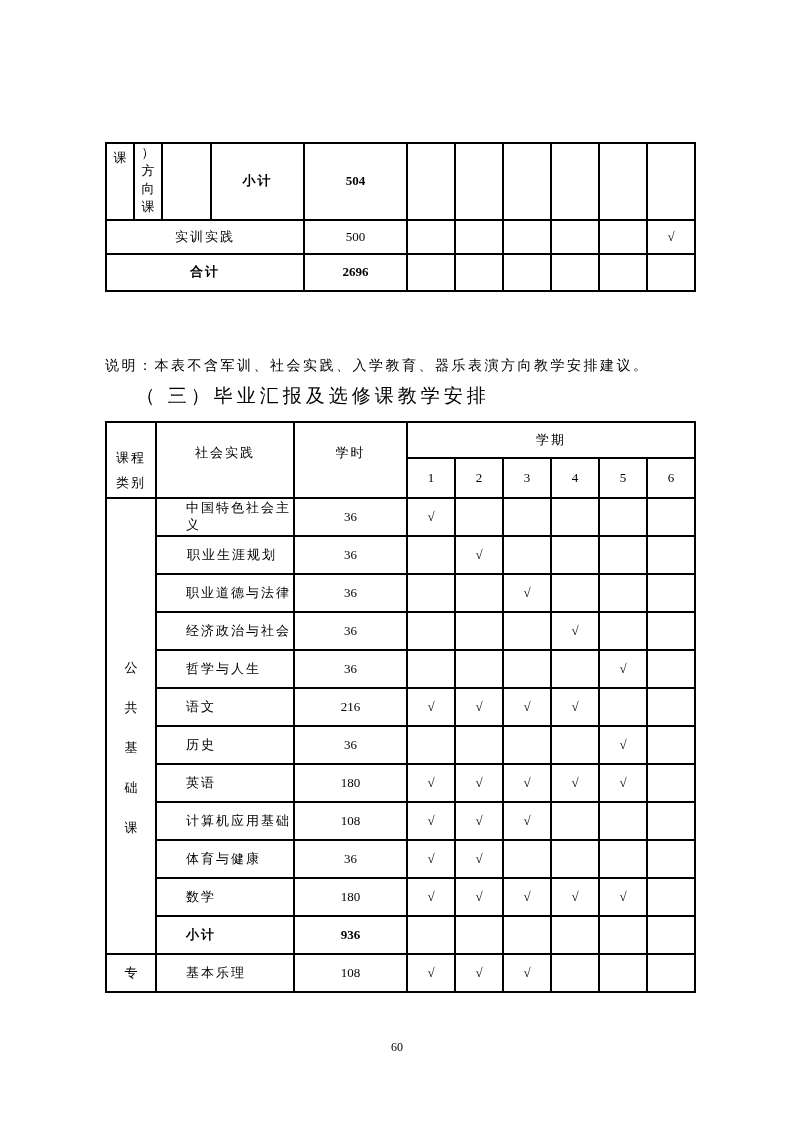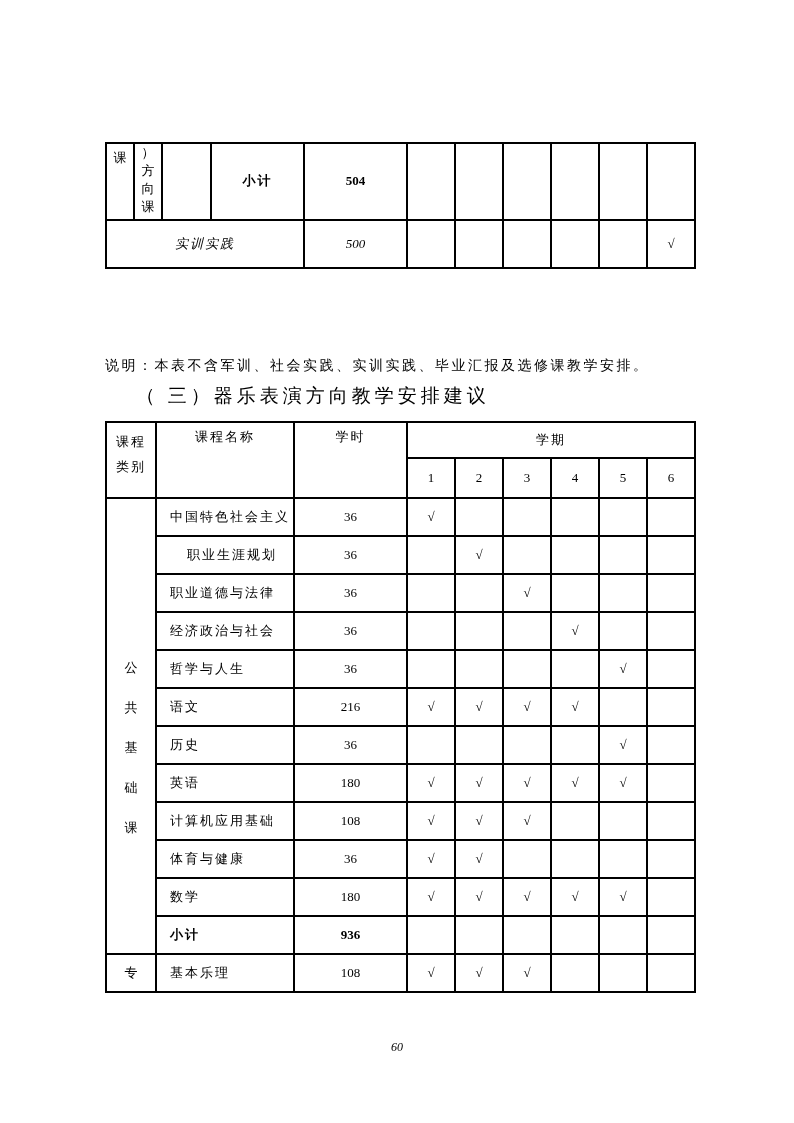--- a/index.html
+++ b/index.html
@@ -16,7 +16,7 @@
   .t1 { position:absolute; left:105px; top:142px; }
   .t2 { position:absolute; left:105px; top:421px; }
   .rh1 { height:77px; }
-  .rh2 { height:48px;font-style:italic; }
+  .rh2 { height:34px; }
   .rh3 { height:37px; }
   .rht { height:36px; }
   .rhn { height:40px; }

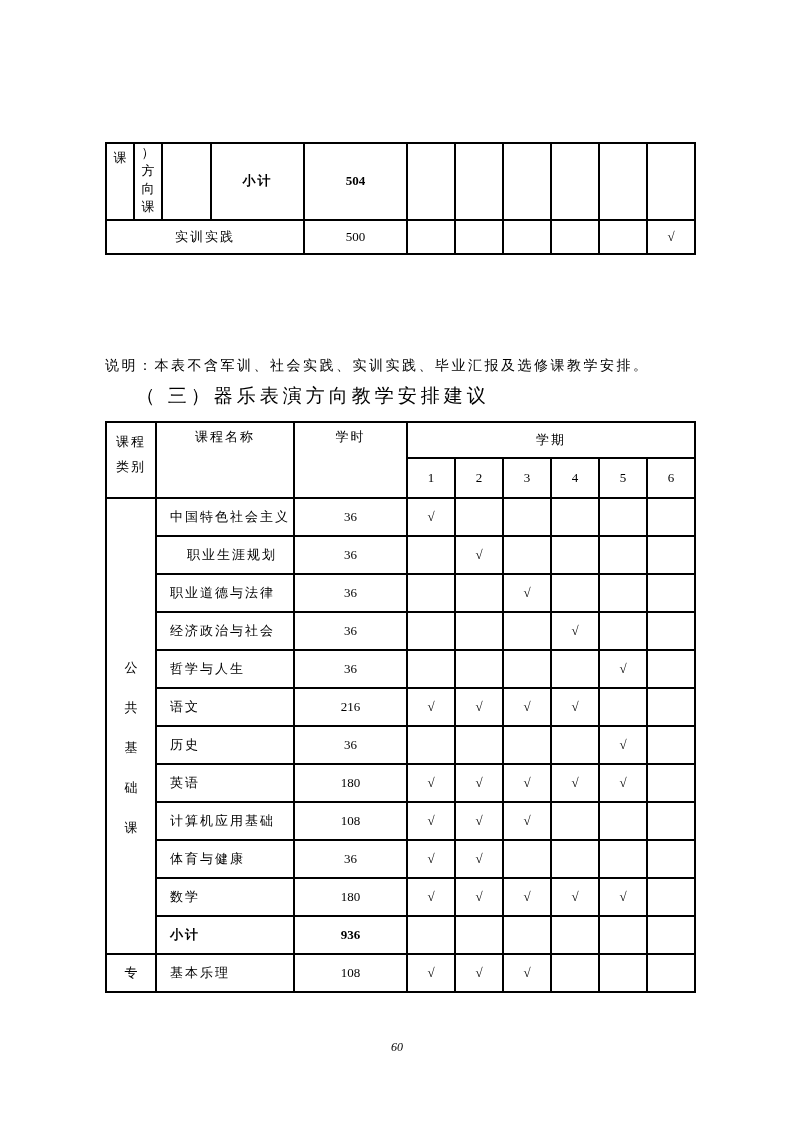--- a/index.html
+++ b/index.html
@@ -88,6 +88,16 @@
     <td></td>
     <td>√</td>
   </tr>
+  <tr class="rh3">
+    <td colspan="4" class="bold ls">合计</td>
+    <td class="bold">2696</td>
+    <td></td>
+    <td></td>
+    <td></td>
+    <td></td>
+    <td></td>
+    <td></td>
+  </tr>
 </tbody>
   </table>
 

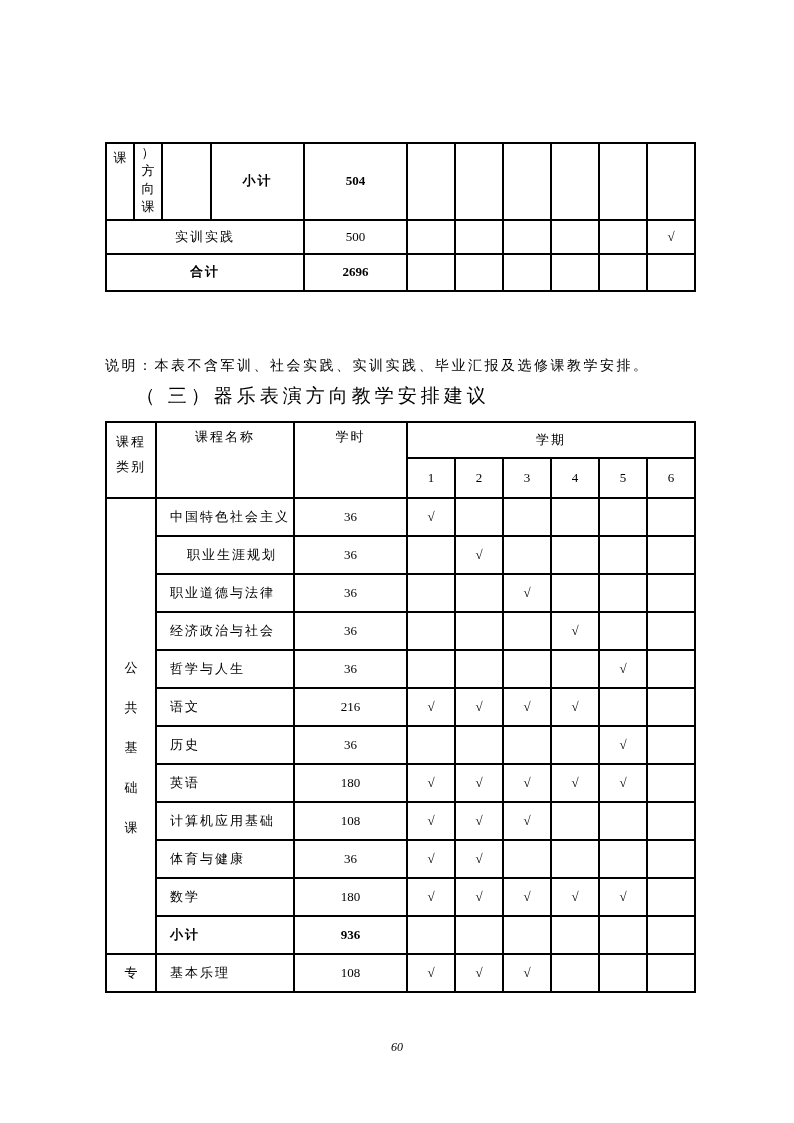--- a/index.html
+++ b/index.html
@@ -101,7 +101,7 @@
 </tbody>
   </table>
 
-<div class="note">说明：本表不含军训、社会实践、实训实践、毕业汇报及选修课教学安排。</div>
+<div class="note">说明：本表不含军训、社会实践、入学教育、器乐表演方向教学安排建议。</div>
 
 <div class="heading">（ 三）器乐表演方向教学安排建议</div>
 

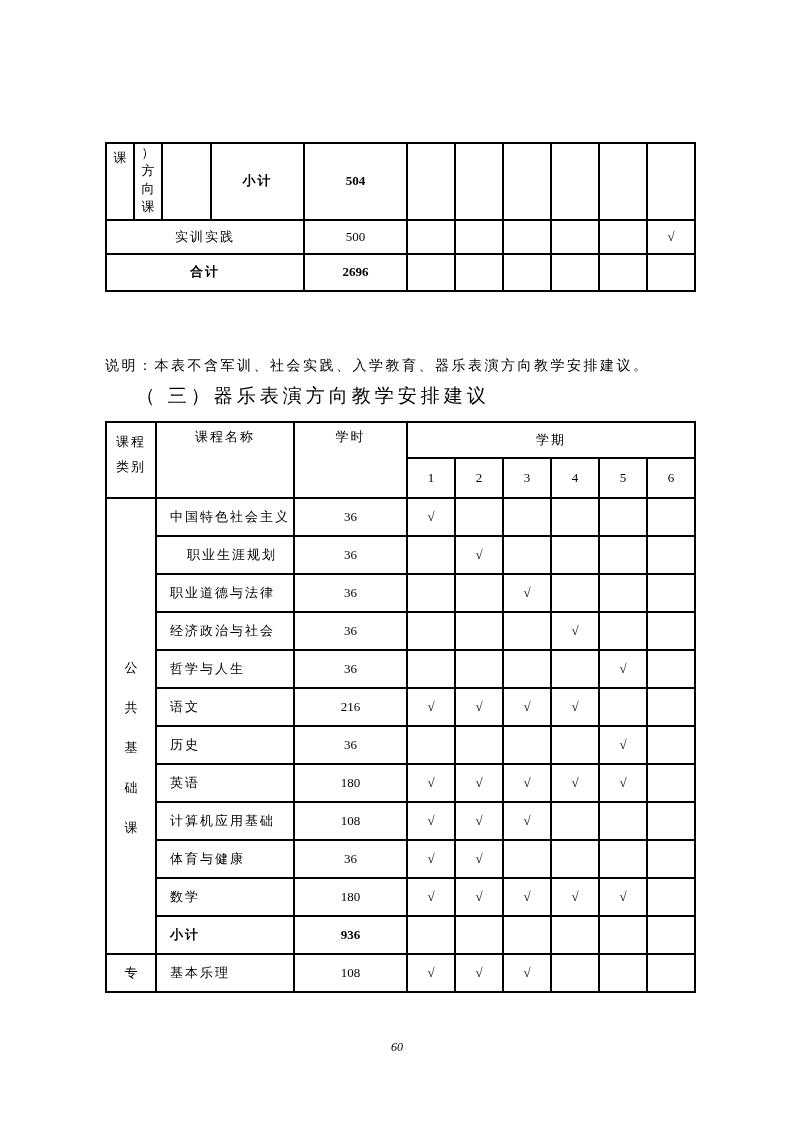--- a/index.html
+++ b/index.html
@@ -103,7 +103,7 @@
 
 <div class="note">说明：本表不含军训、社会实践、入学教育、器乐表演方向教学安排建议。</div>
 
-<div class="heading">（ 三）器乐表演方向教学安排建议</div>
+<div class="heading">（ 三）毕业汇报及选修课教学安排</div>
 
 <table class="t2">
   <colgroup>

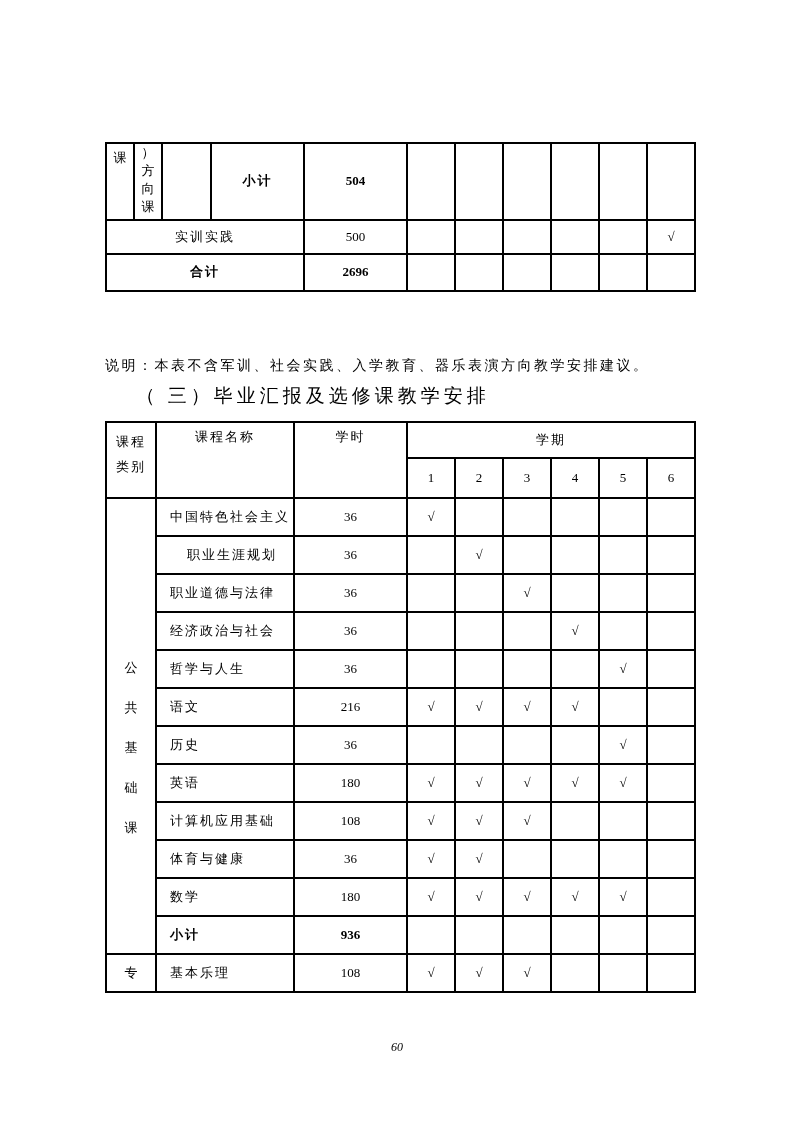--- a/index.html
+++ b/index.html
@@ -31,7 +31,7 @@
   .name { text-align:left; padding-left:13px; letter-spacing:2px; }
   .indent { padding-left:30px;margin-left:16px; }
   .hdr { letter-spacing:2px; }
-  .hdr2 { vertical-align:top; padding-top:6px; letter-spacing:2px; }
+  .hdr2 { vertical-align:top; padding-top:22px; letter-spacing:2px; }
   .note {
     position:absolute; left:105px; top:357px; font-size:14px; letter-spacing:2.5px;
   }

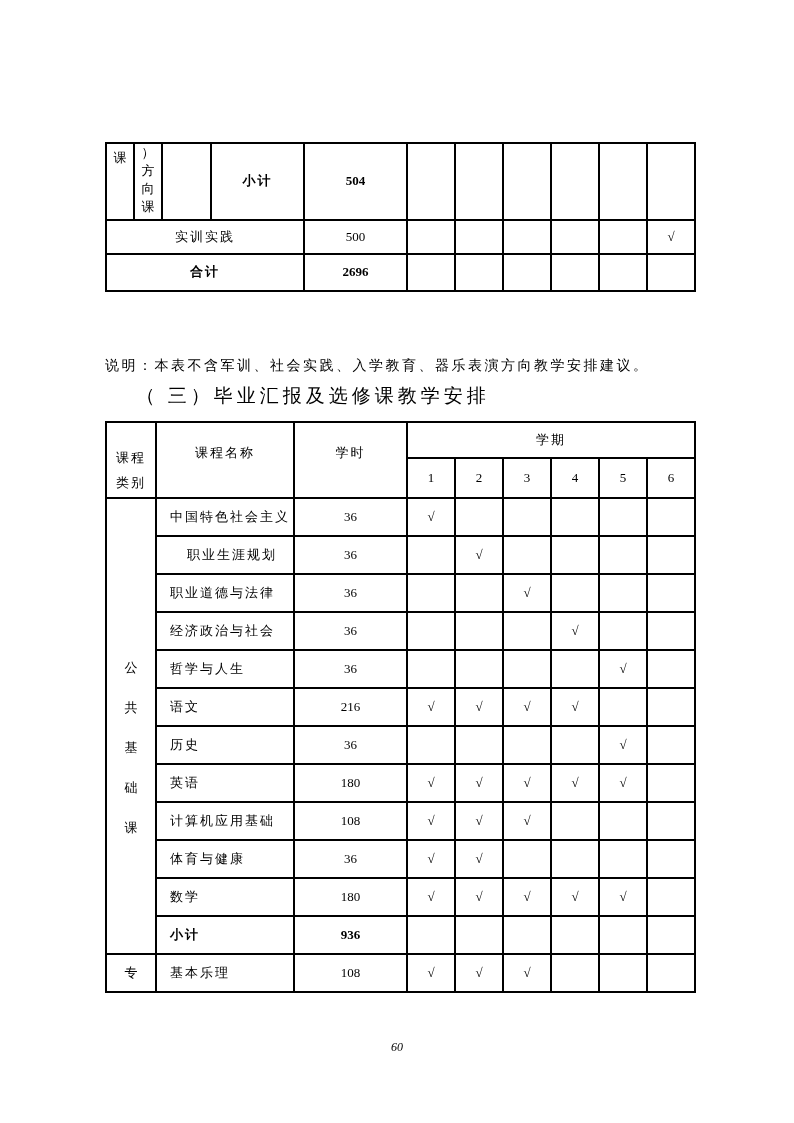--- a/index.html
+++ b/index.html
@@ -123,7 +123,7 @@
           <span style="display: block; line-height: 25px;">课程</span>
           <span style="display: block; line-height: 25px;">类别</span>
         </td>
-    <td rowspan="2" class="hdr2">课程名称</td>
+    <td rowspan="2" class="hdr2">社会实践</td>
     <td rowspan="2" class="hdr2">学时</td>
     <td colspan="6" class="hdr">学期</td>
   </tr>

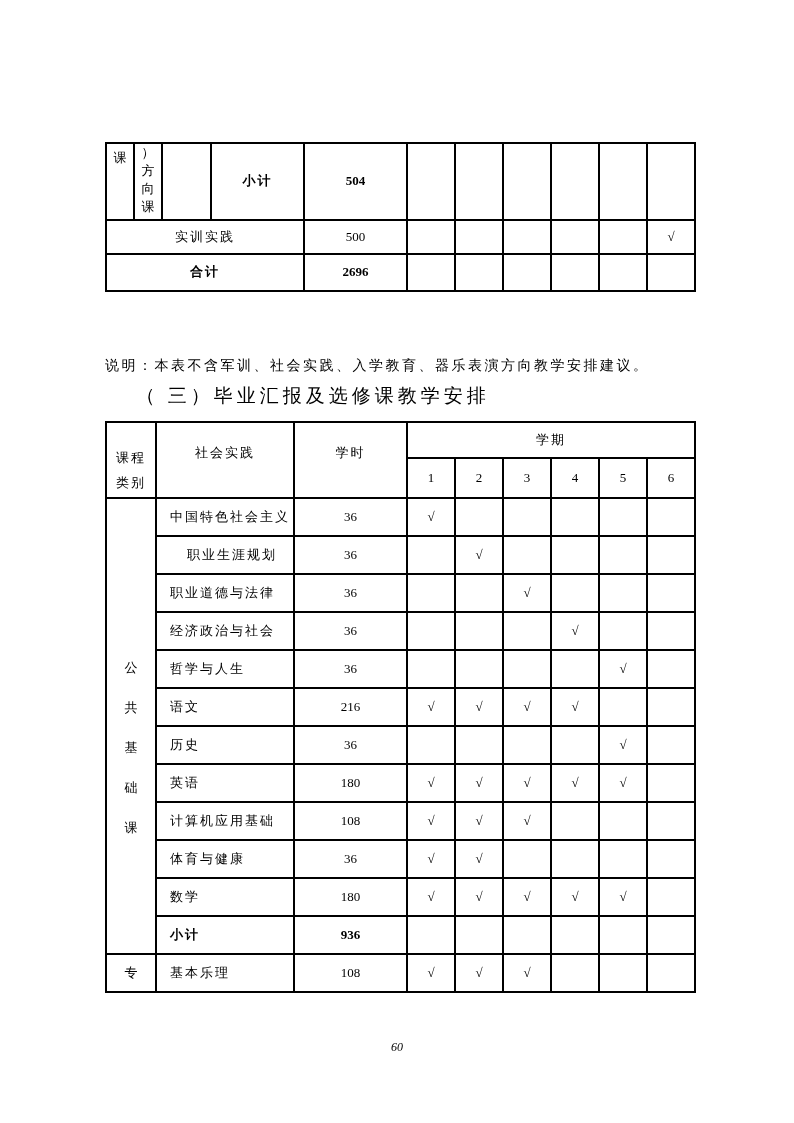--- a/index.html
+++ b/index.html
@@ -28,7 +28,7 @@
   .vchars span { display:block; line-height:18px; }
   .vcat { vertical-align:middle; padding-top:44px; }
   .vcat span { display:block; line-height:40px; }
-  .name { text-align:left; padding-left:13px; letter-spacing:2px; }
+  .name { text-align:left; padding-left:29px; letter-spacing:2px; }
   .indent { padding-left:30px;margin-left:16px; }
   .hdr { letter-spacing:2px; }
   .hdr2 { vertical-align:top; padding-top:22px; letter-spacing:2px; }

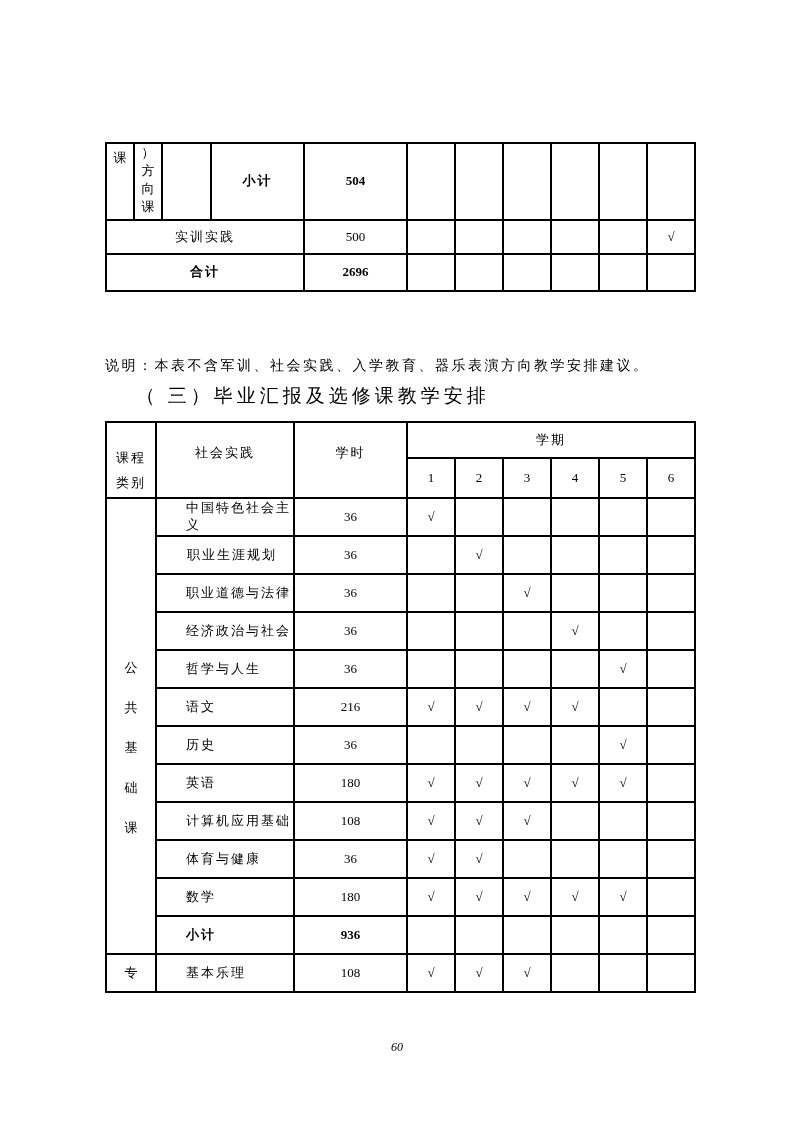--- a/index.html
+++ b/index.html
@@ -39,7 +39,7 @@
     position:absolute; left:136px; top:383px; font-size:19px; letter-spacing:4px;
   }
   .pageno {
-    position:absolute; left:0; right:0; top:1040px; text-align:center; font-size:12px;font-style:italic;
+    position:absolute; left:0; right:0; top:1040px; text-align:center; font-size:12px;
   }
 </style>
 </head>

